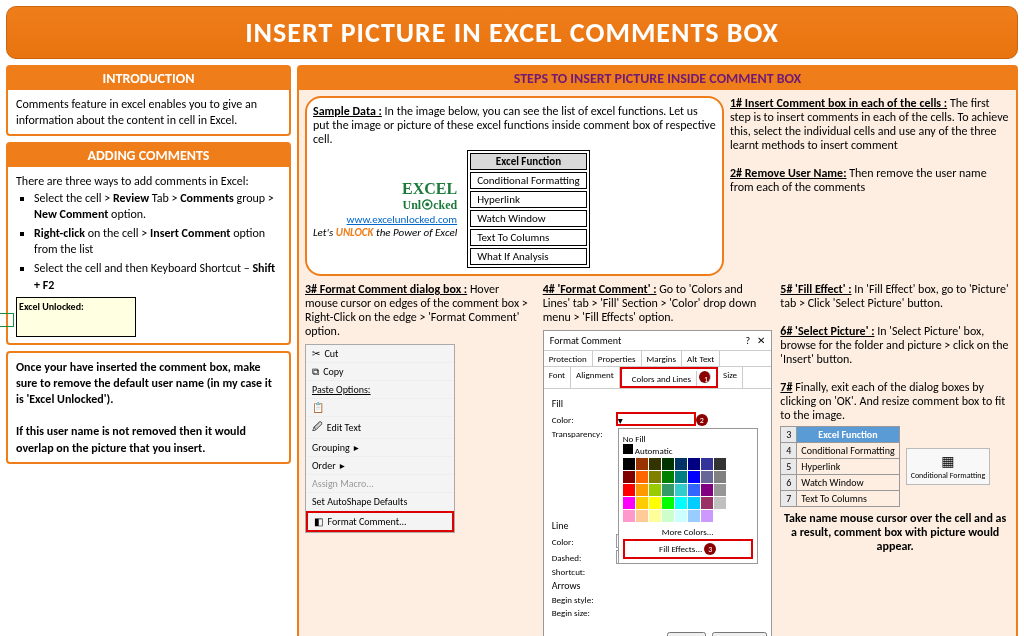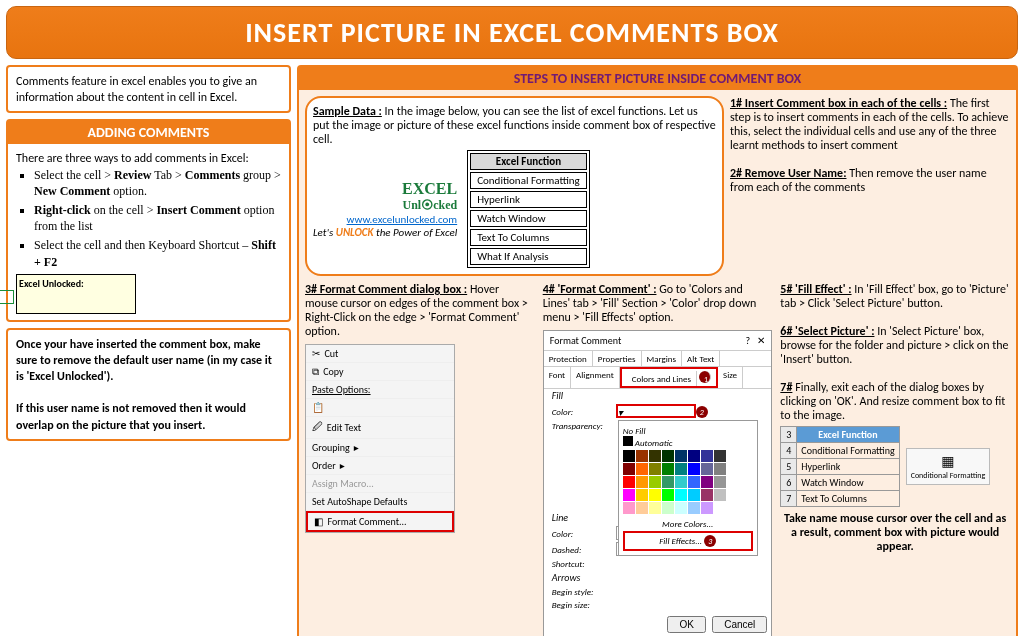--- a/index.html
+++ b/index.html
@@ -74,6 +74,7 @@
   <div class="layout">
     <div class="left-col">
       <div class="panel">
+        <div class="panel-header"><span>INTRODUCTION</span></div>
         <div class="panel-body"><span>Comments feature in excel enables you to give an information about the content in cell in Excel.</span></div>
       </div>
 

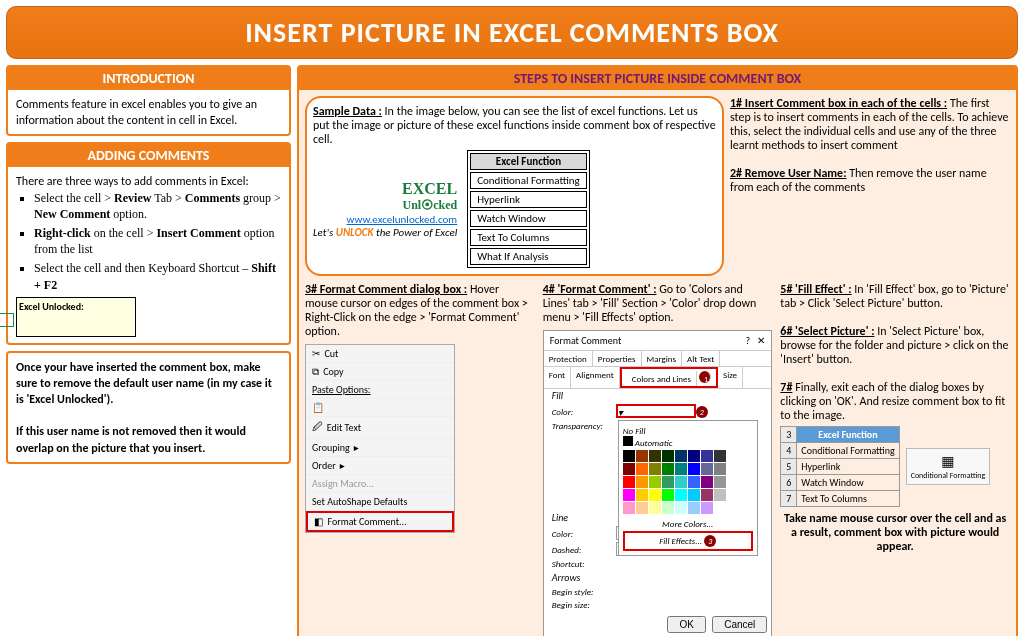--- a/index.html
+++ b/index.html
@@ -13,7 +13,7 @@
 .panel-header { background: #ef7d1a; color: #fff; font-weight: bold; text-align: center; padding: 3px; font-size: 14px; }
 .panel-body { padding: 6px 8px; font-size: 12px; line-height: 1.35; }
 ul { list-style: square; margin-left: 18px; }
-ul li { margin-bottom: 3px; font-family: Liberation Serif, serif; }
+ul li { margin-bottom: 3px; }
 .kbd-box { margin-top: 4px; display: flex; }
 .comment-demo { border: 1px solid #000; width: 120px; height: 40px; font-size: 10px; padding: 2px; position: relative; background: #ffffe1; }
 .comment-demo::before { content: ''; position: absolute; left: -40px; top: 15px; width: 35px; height: 12px; border: 1px solid #1a8e3a; }

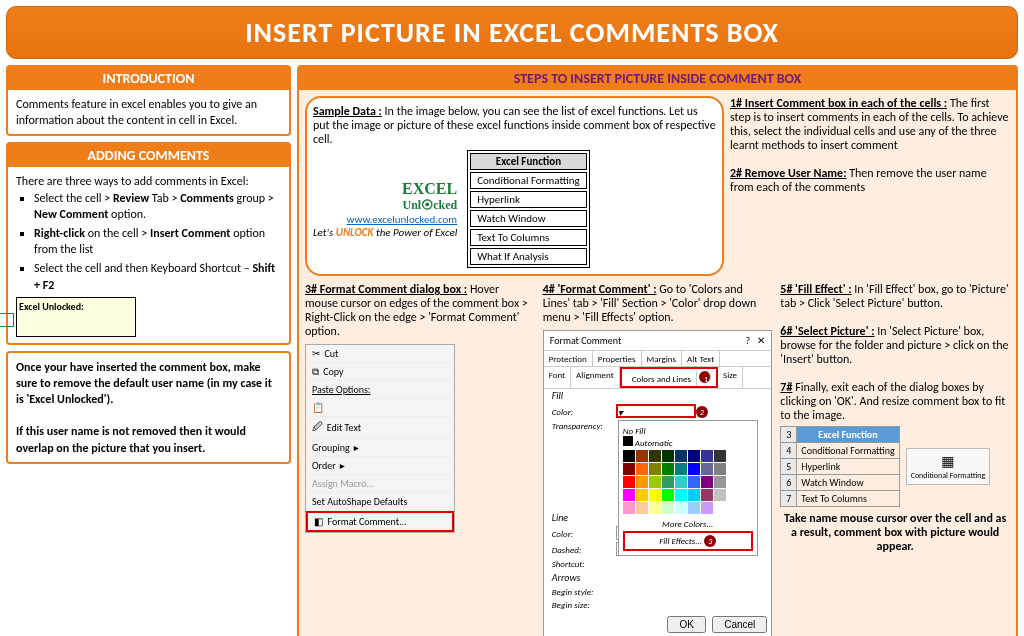--- a/index.html
+++ b/index.html
@@ -45,7 +45,7 @@
 .dialog-tabs span { padding: 2px 5px; border-right: 1px solid #ccc; }
 .dialog-tabs .active { border: 2px solid #d00; position: relative; }
 .badge { display: inline-block; width: 12px; height: 12px; border-radius: 50%; background: #8b0000; color: #fff; font-size: 8px; text-align: center; line-height: 12px; }
-.dialog-body { padding: 0 8px; font-style: italic; }
+.dialog-body { padding: 8px 8px; }
 .drow { display: flex; align-items: center; gap: 4px; margin: 2px 0; }
 .drow label { width: 60px; font-size: 9px; }
 .color-input { border: 1px solid #999; width: 80px; height: 14px; display: inline-block; position: relative; }

